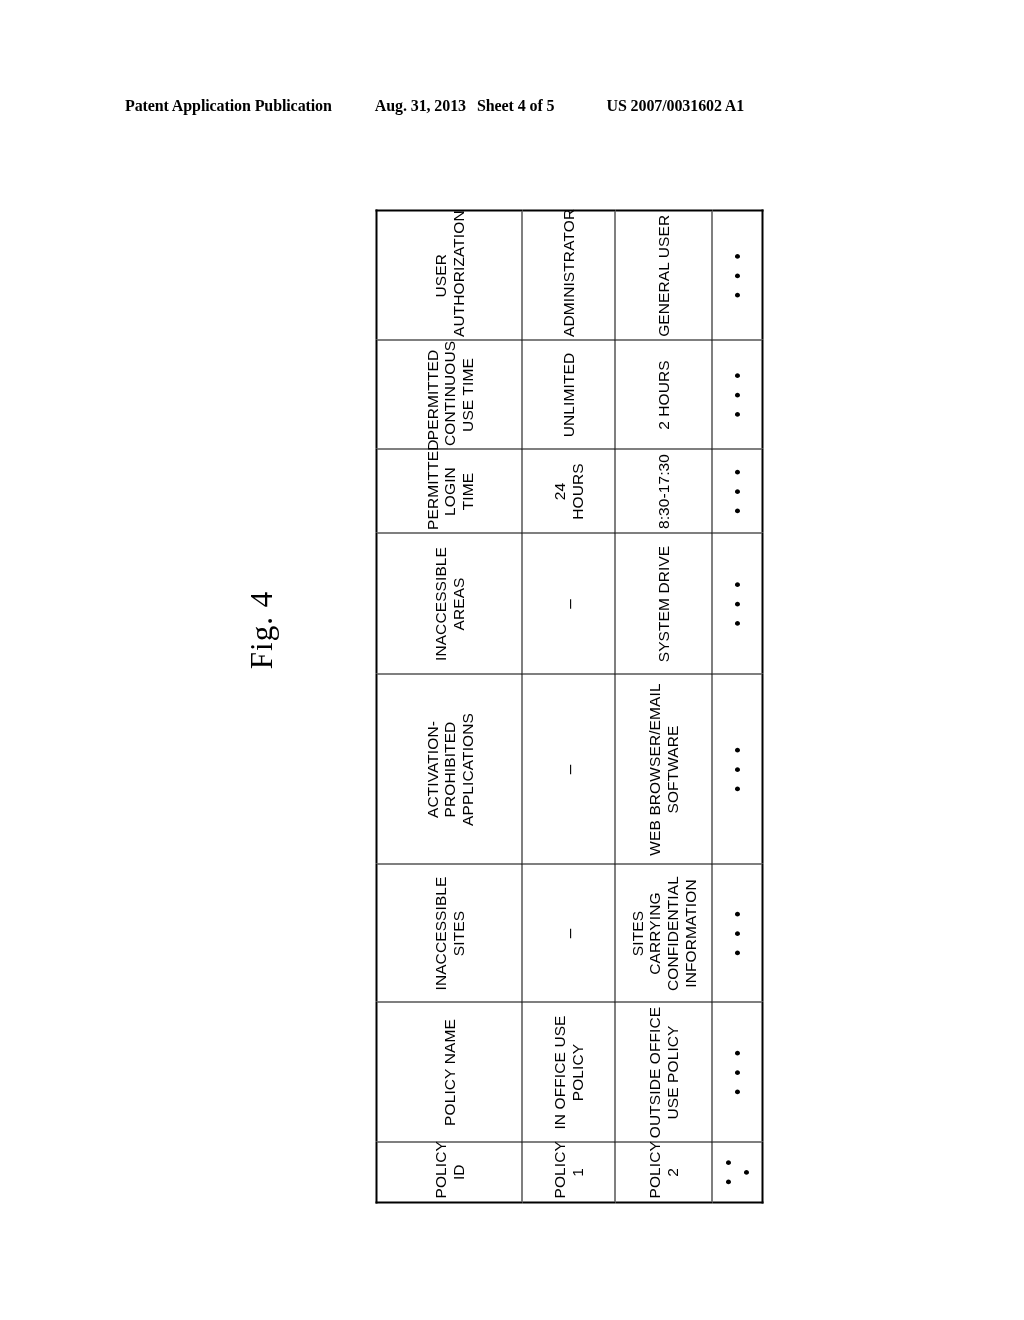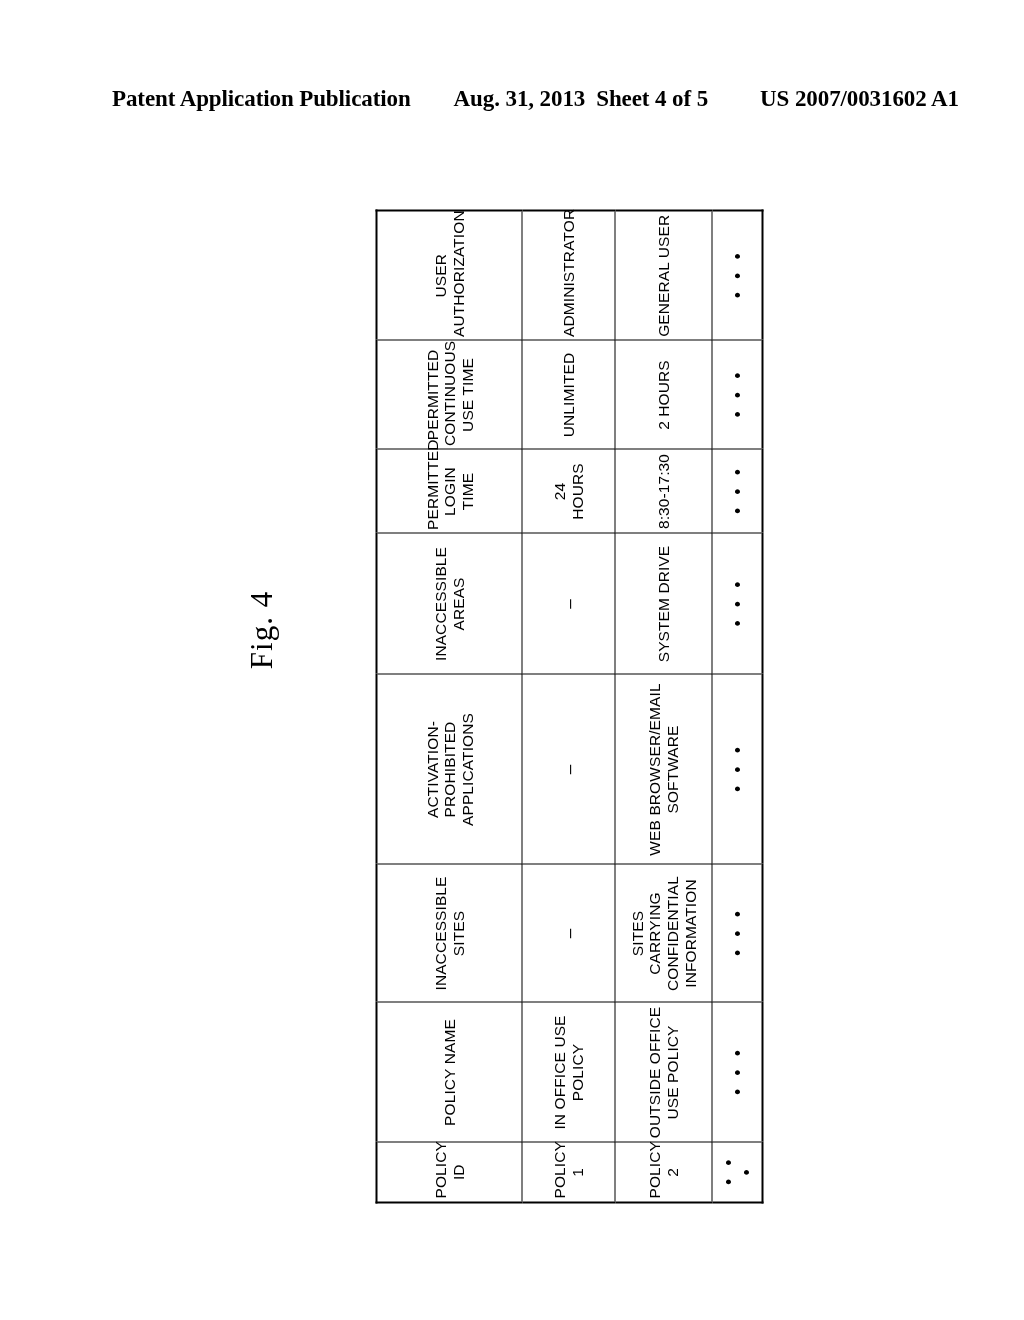--- a/index.html
+++ b/index.html
@@ -20,14 +20,14 @@
   .pub-header {
     position: absolute;
     top: 86px;
-    left: 112px;
+    left: 125px;
     width: 780px;
     height: 30px;
     display: flex;
     align-items: baseline;
     font-family: "Liberation Serif", serif;
     font-weight: bold;
-    font-size: 23px;
+    font-size: 16px;
     letter-spacing: -0.1px;
     white-space: nowrap;
   }

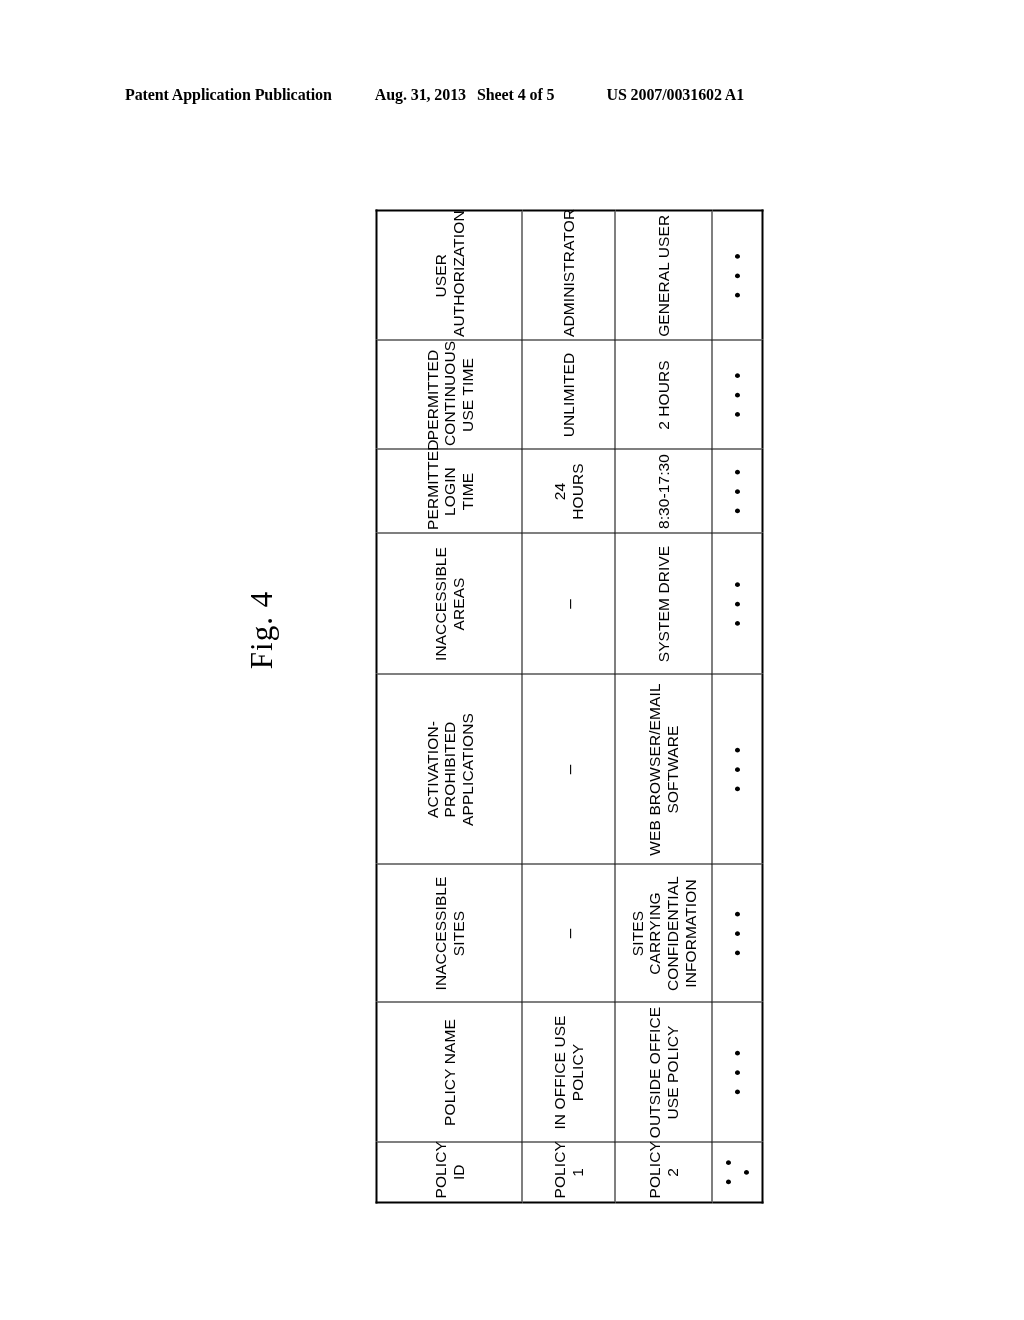--- a/index.html
+++ b/index.html
@@ -37,6 +37,7 @@
   }
   .pub-header .h-sheet {
     margin-left: 11px;
+    margin-top: 11px;
   }
   .pub-header .h-docnum {
     margin-left: 52px;

